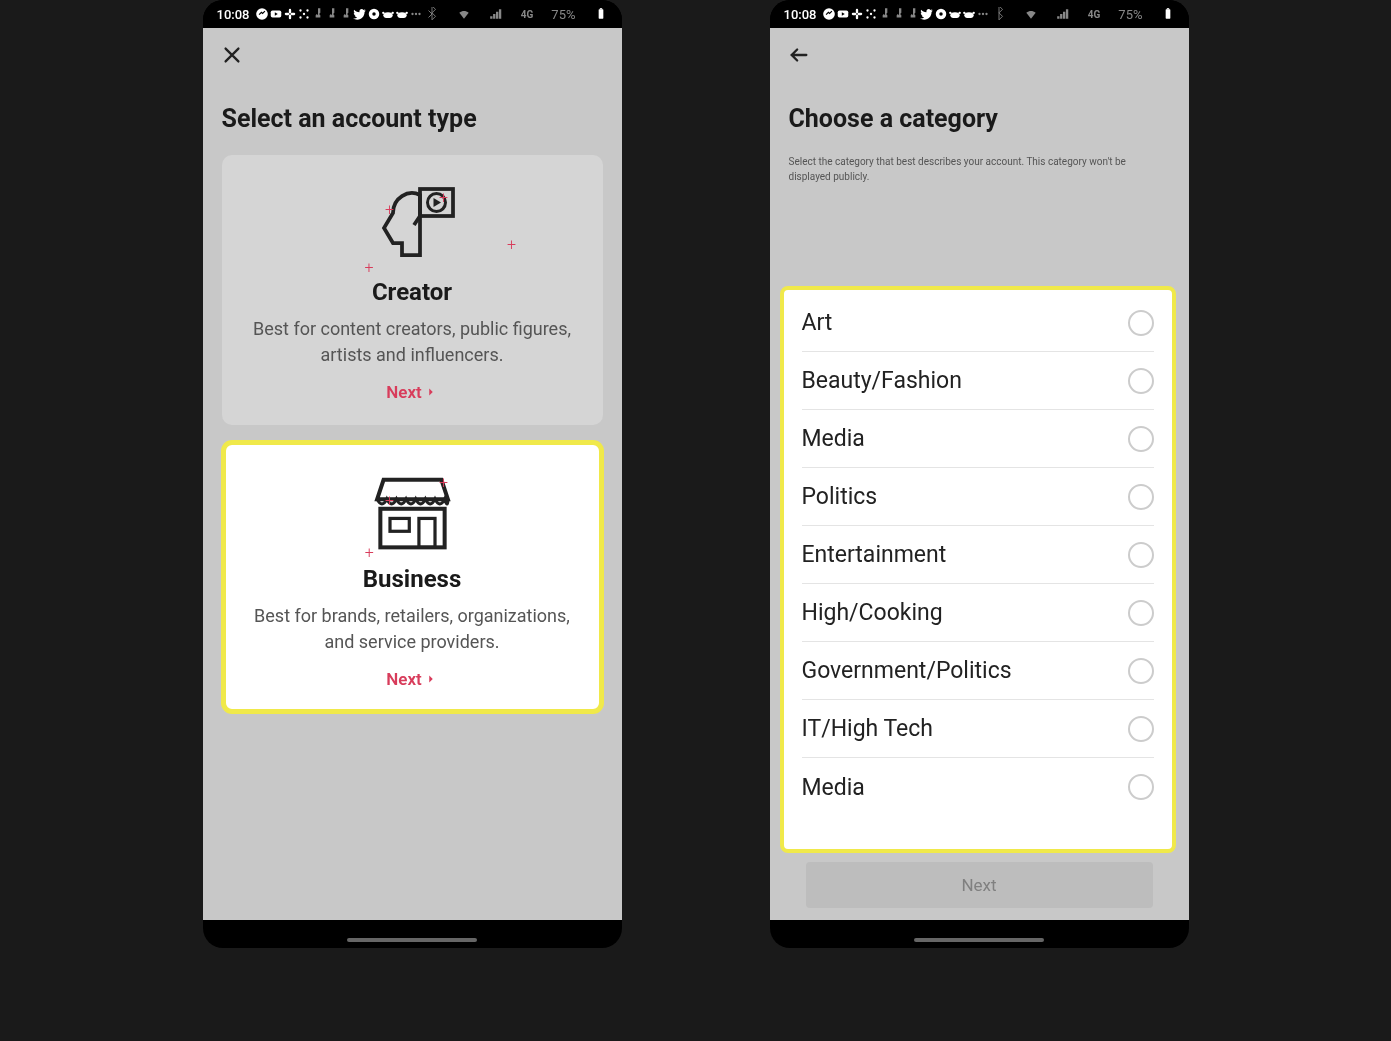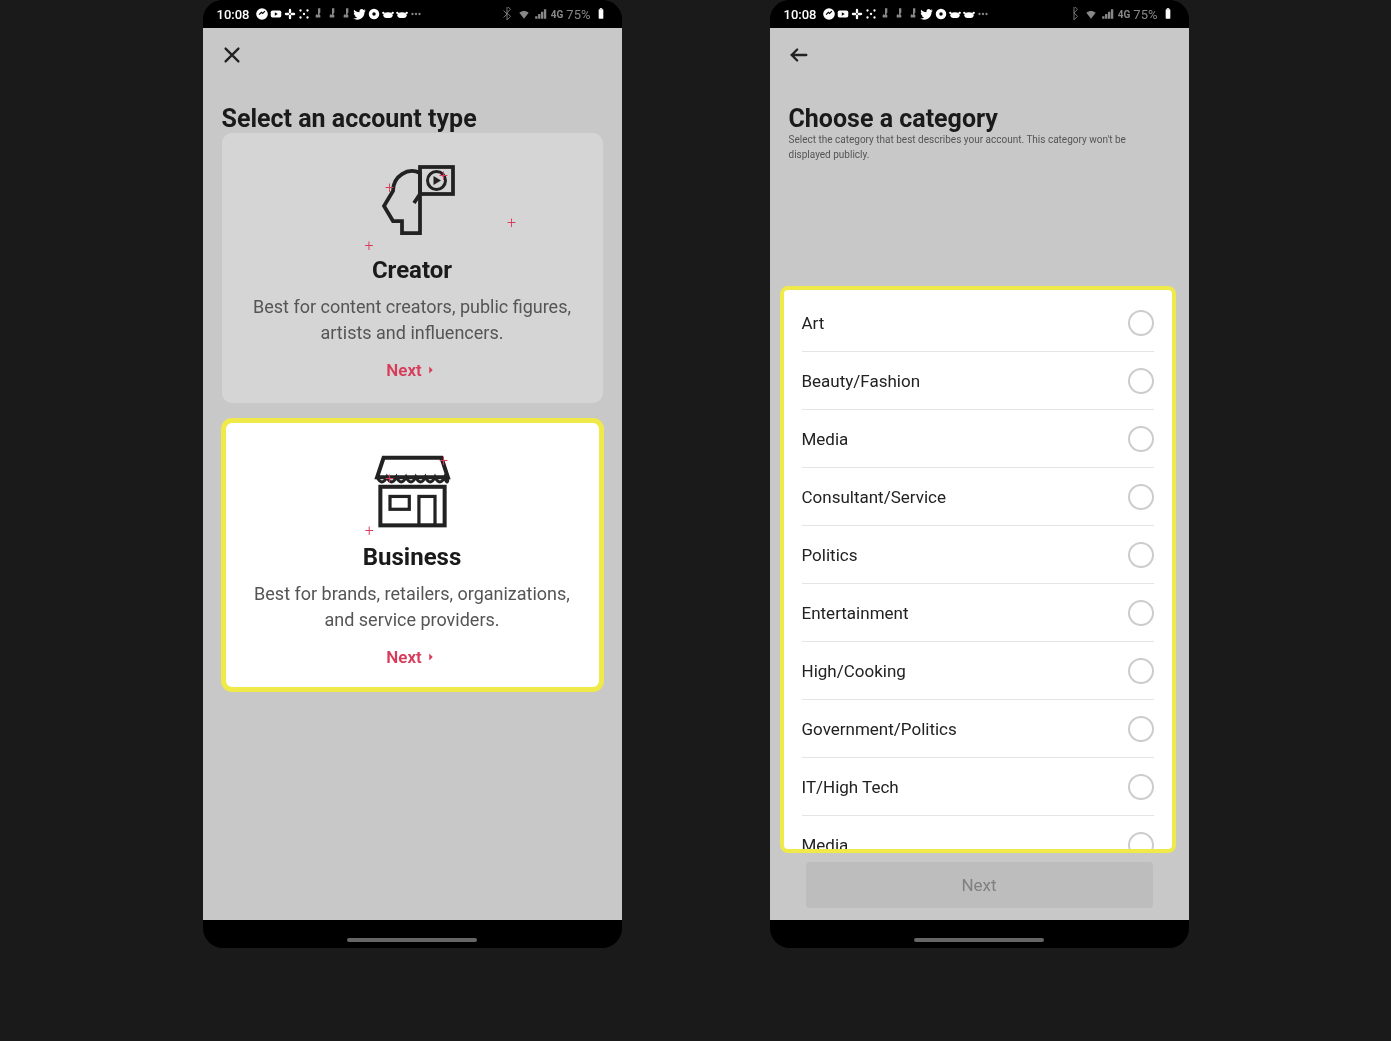--- a/index.html
+++ b/index.html
@@ -33,7 +33,7 @@
       font-size: 13px;
     }
     .status-left { display: flex; align-items: center; }
-    .status-right { display: flex; align-items: center; gap: 3px; color: #888; }
+    .status-right { display: flex; align-items: center; gap: 18px; color: #888; }
     .status-time { font-weight: 500; margin-right: 6px; }
     .status-icon { display: inline-flex; width: 14px; height: 14px; }
     .screen {

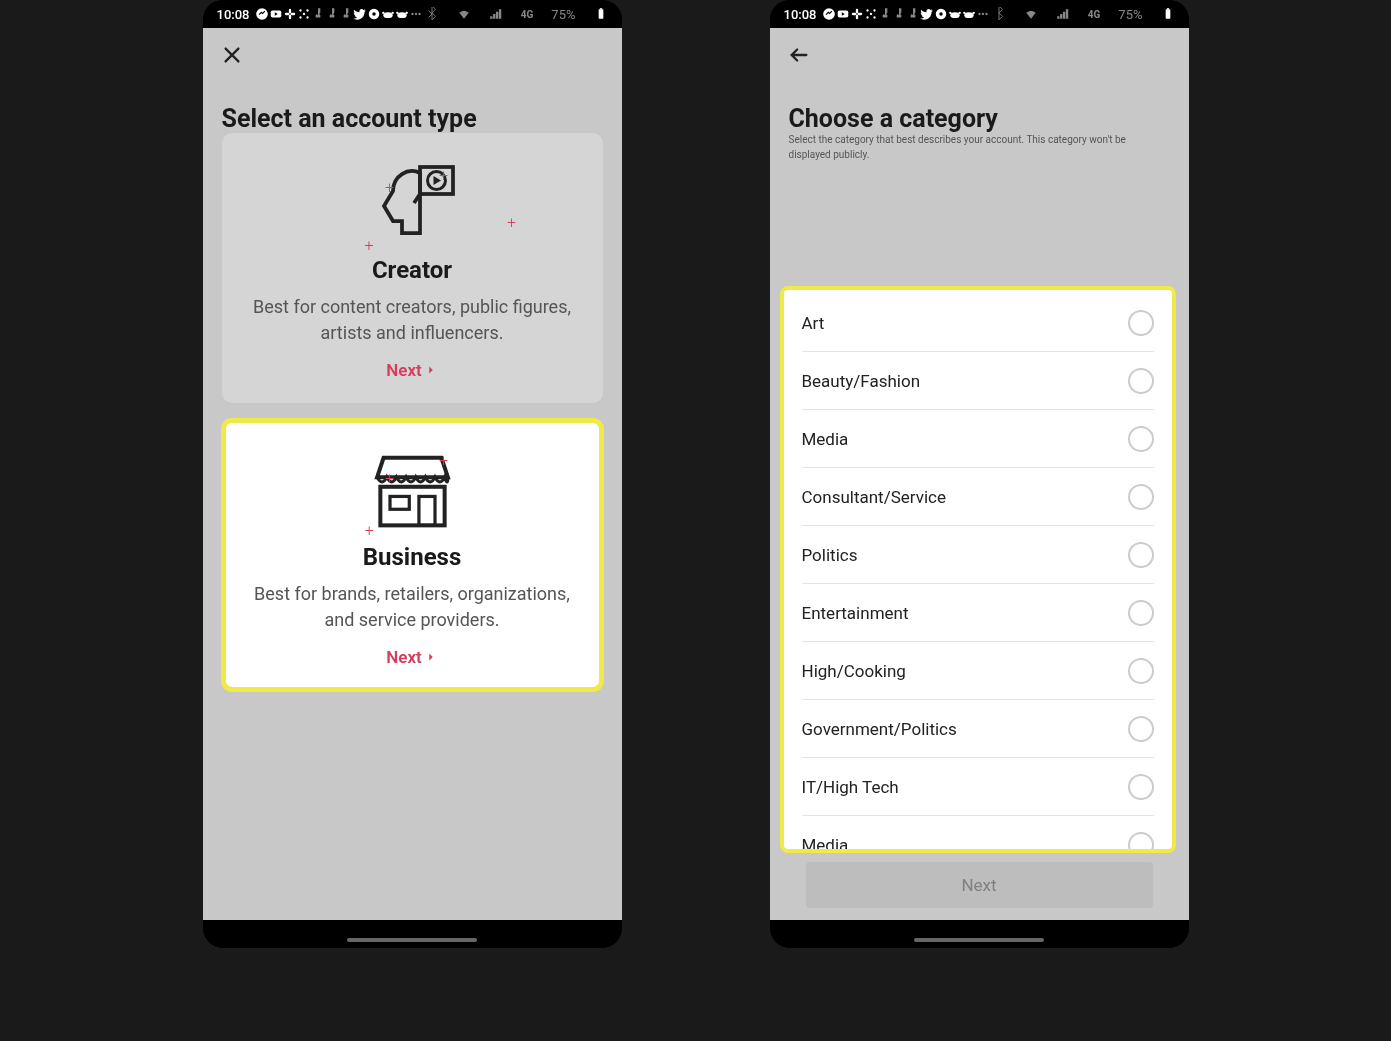--- a/index.html
+++ b/index.html
@@ -60,6 +60,7 @@
       font-size: 25px;
       font-weight: 700;
       color: #1a1a1a;
+      margin-bottom: 22px;
       margin-top: 18px;
     }
     .subheading {

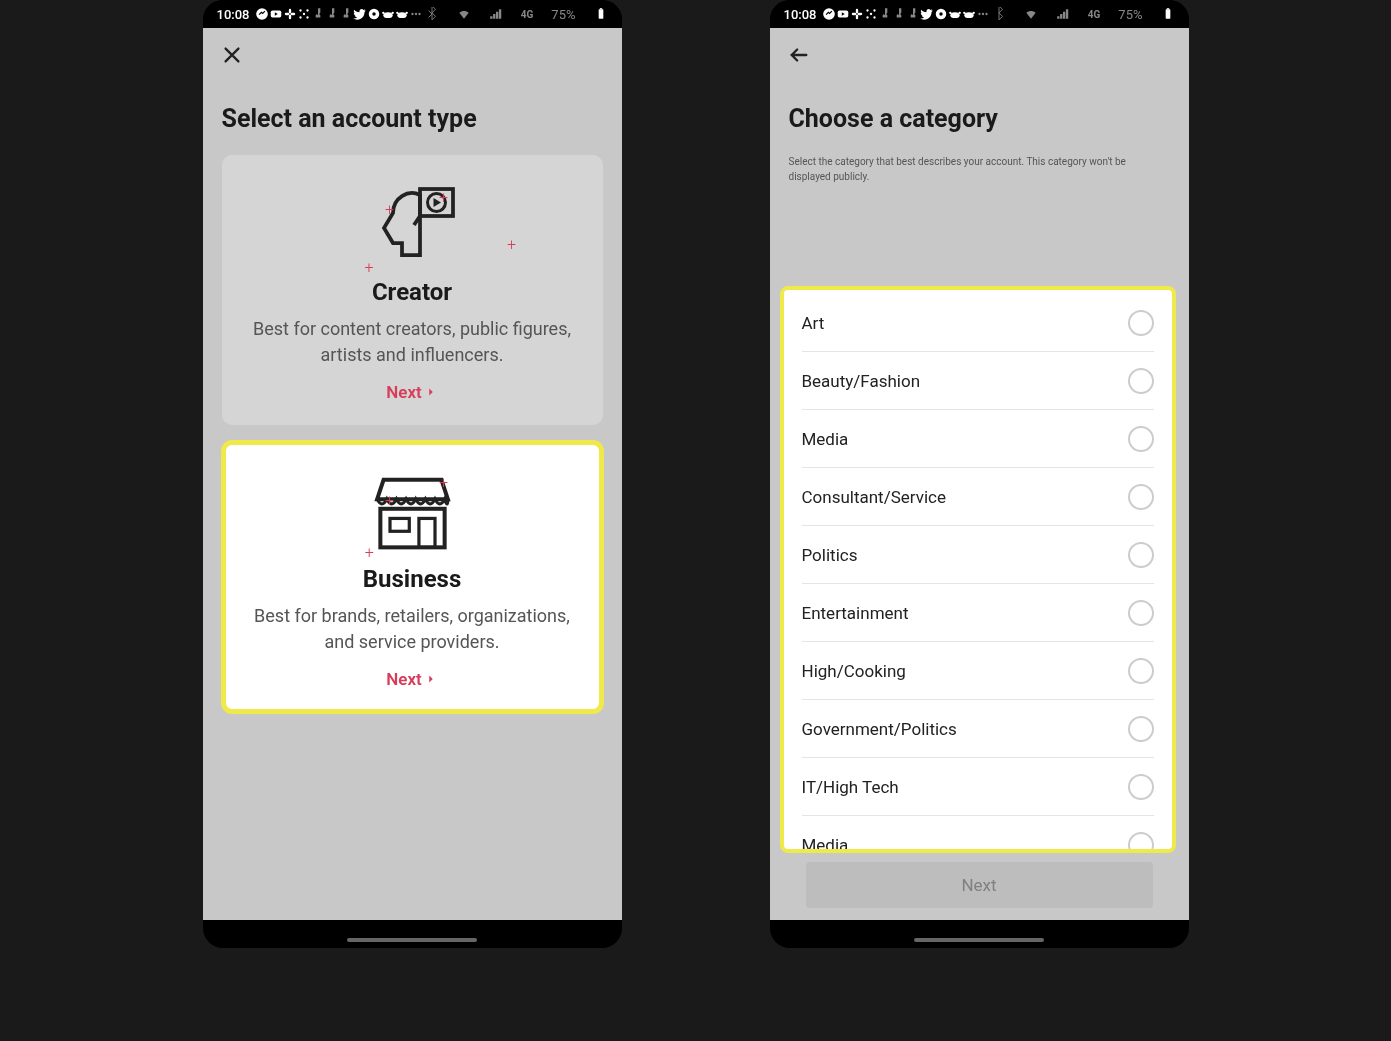--- a/index.html
+++ b/index.html
@@ -134,7 +134,7 @@
     }
     .cat-row:last-child { border-bottom: none; }
     .cat-label {
-      font-size: 17px;
+      font-size: 23px;
       color: #222;
     }
     .radio {

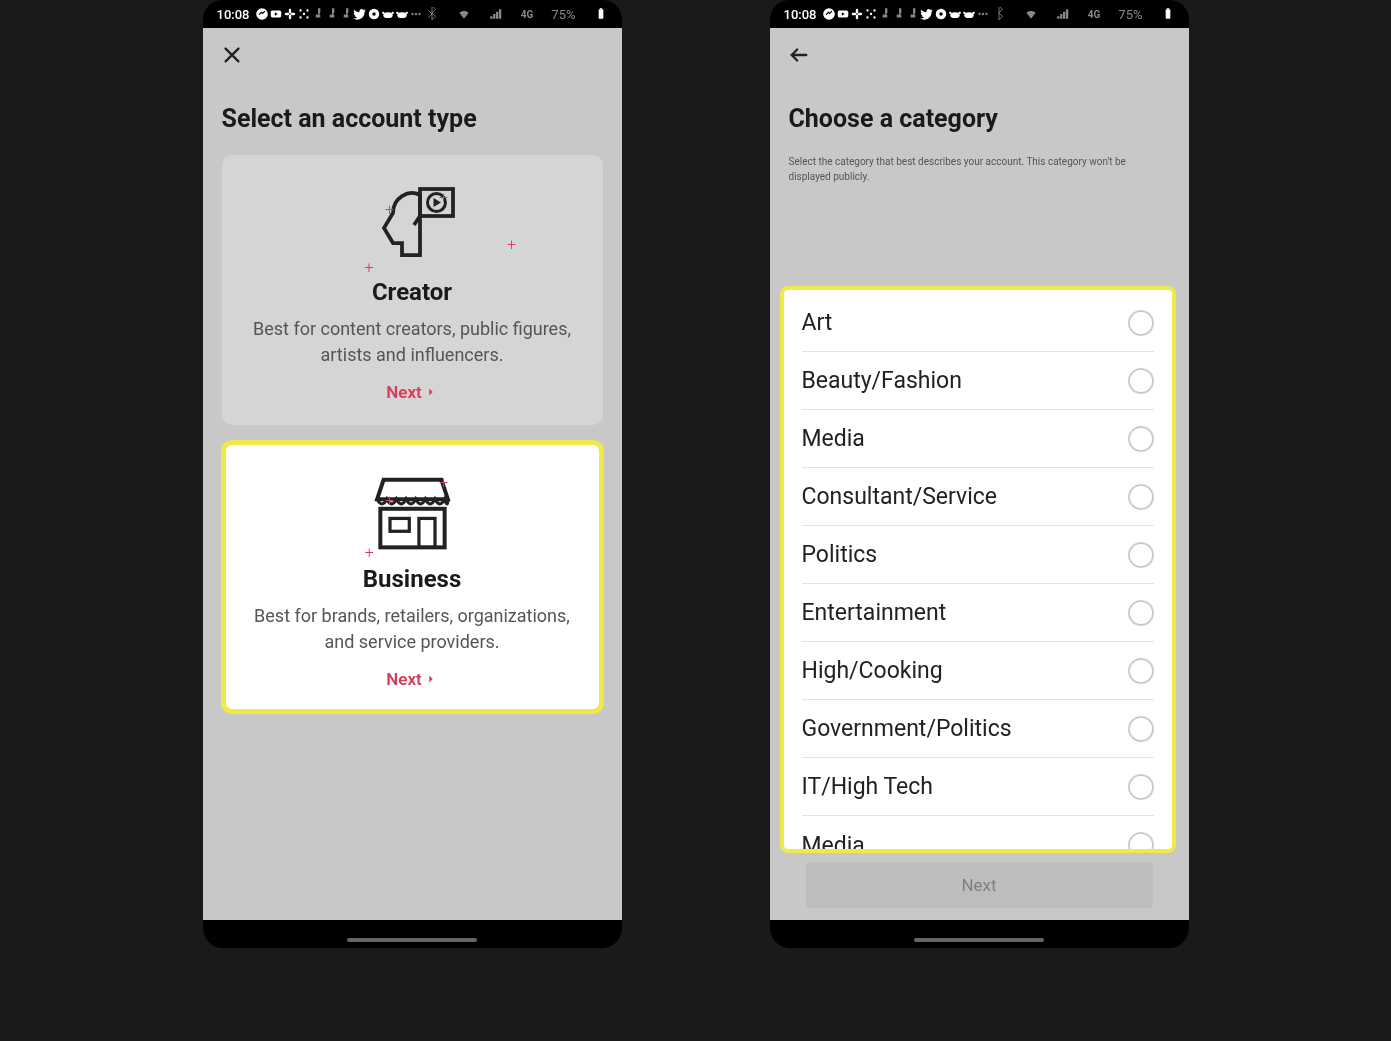--- a/index.html
+++ b/index.html
@@ -481,10 +481,6 @@
         <span class="radio"></span>
       </div>
       <div class="cat-row">
-        <span class="cat-label">Consultant/Service</span>
-        <span class="radio"></span>
-      </div>
-      <div class="cat-row">
         <span class="cat-label">Politics</span>
         <span class="radio"></span>
       </div>

